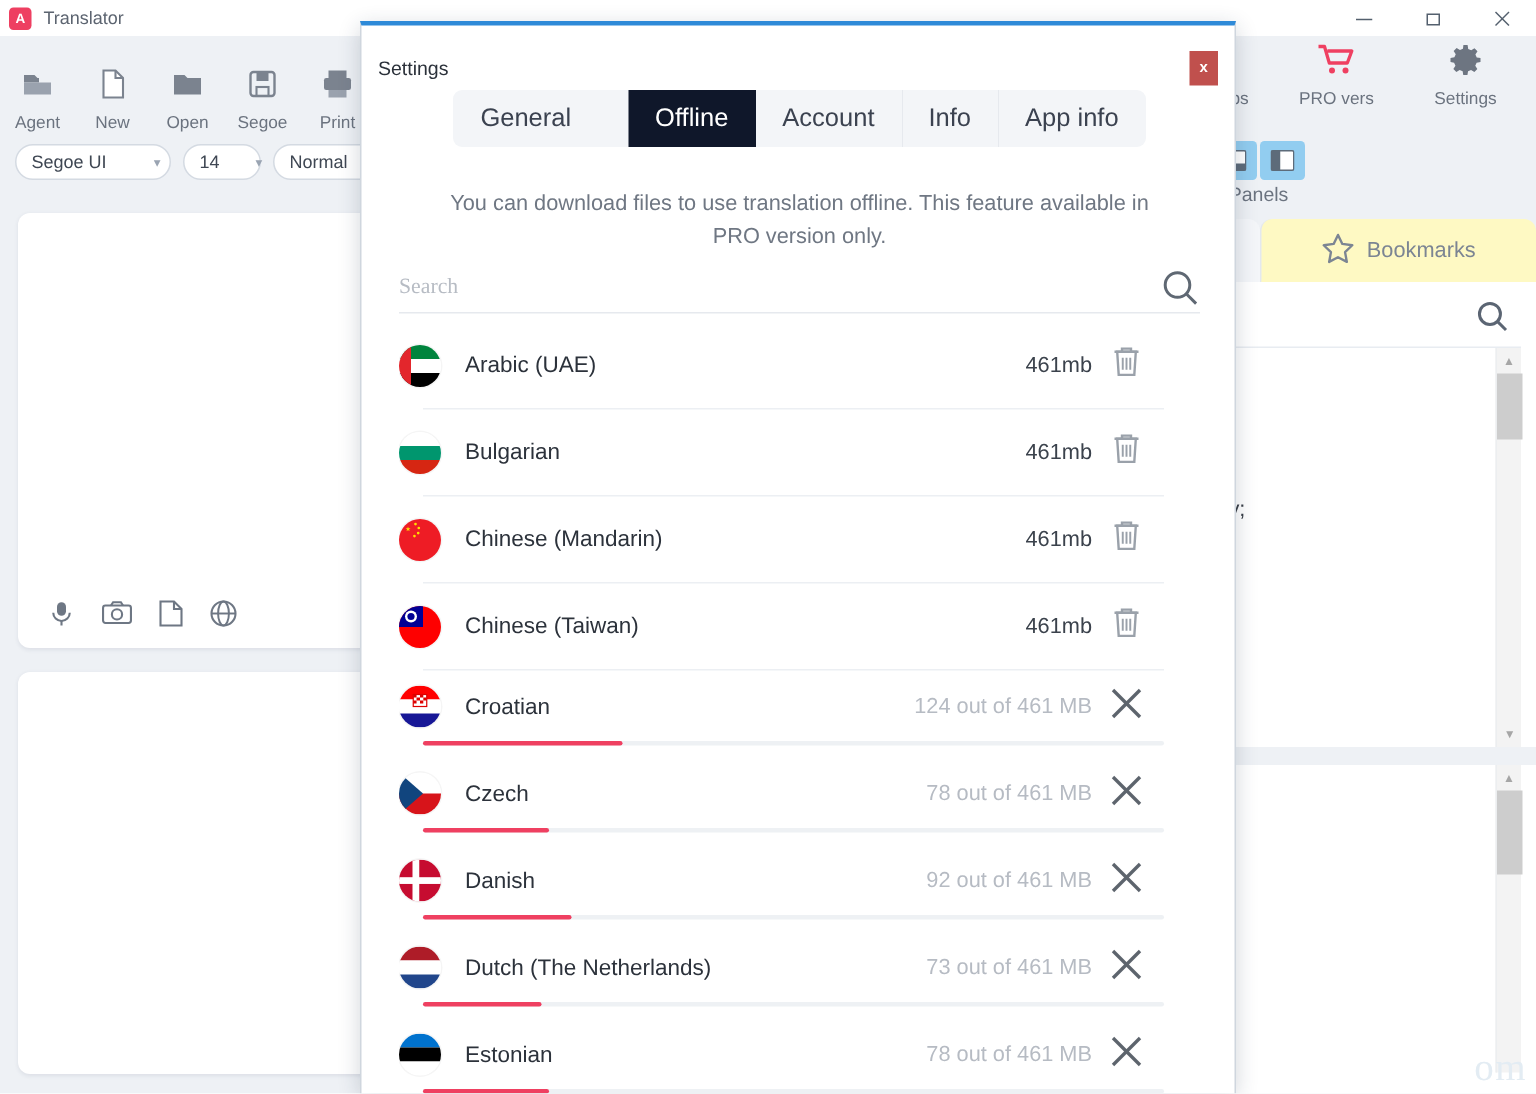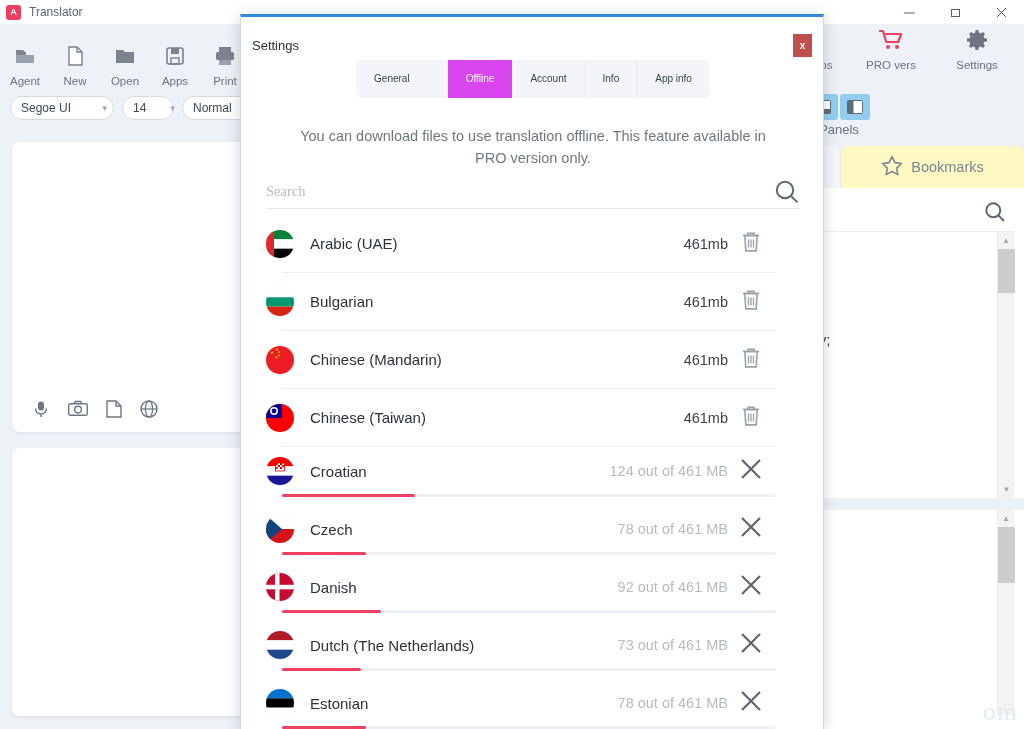--- a/index.html
+++ b/index.html
@@ -281,7 +281,7 @@
               <rect x="8" y="14" width="8" height="6" fill="none" stroke="#7b838f" stroke-width="1.4"></rect>
             </svg>
         </span>
-        <span class="lbl">Apps</span>
+        <span class="lbl">Segoe</span>
       </div>
       <div class="ribbon-item">
         <span>

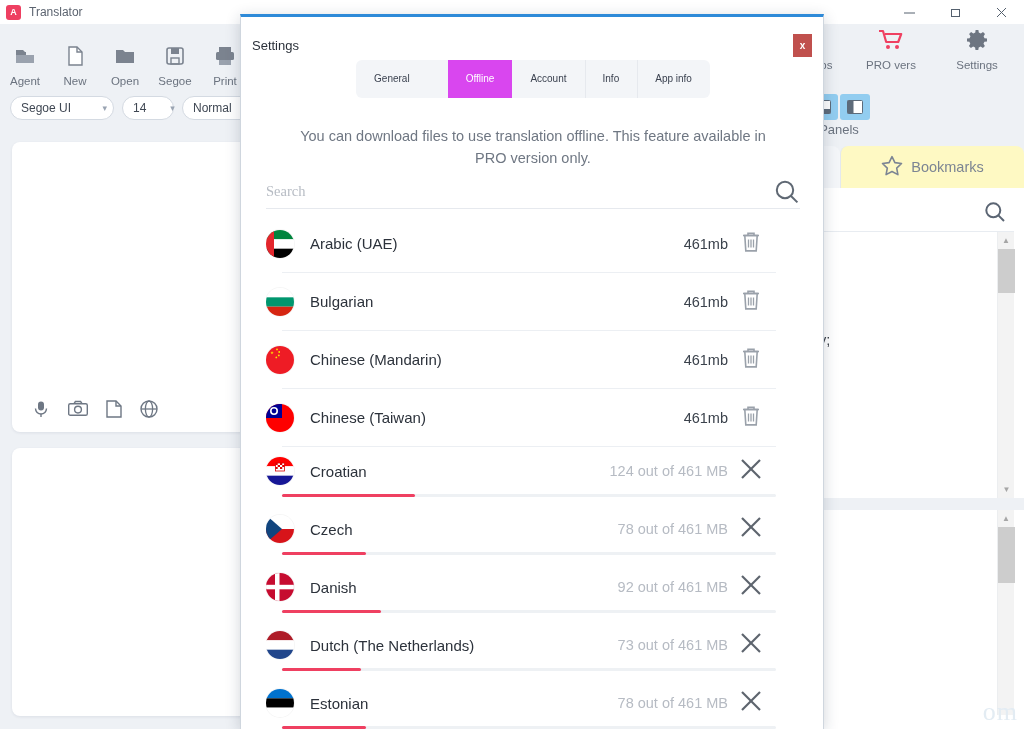--- a/index.html
+++ b/index.html
@@ -162,7 +162,7 @@
   }
   .tab{
     padding:0 18px; height:38px; line-height:38px;
-    font-size:10px; color:#3b4250; white-space:nowrap;
+    font-size:17px; color:#3b4250; white-space:nowrap;
   }
   .tab + .tab{ box-shadow:inset 1px 0 0 #e6e9ee;}
   .tab.active{ background:#d946ef; color:#ffffff; box-shadow:none;margin-left:20px;}

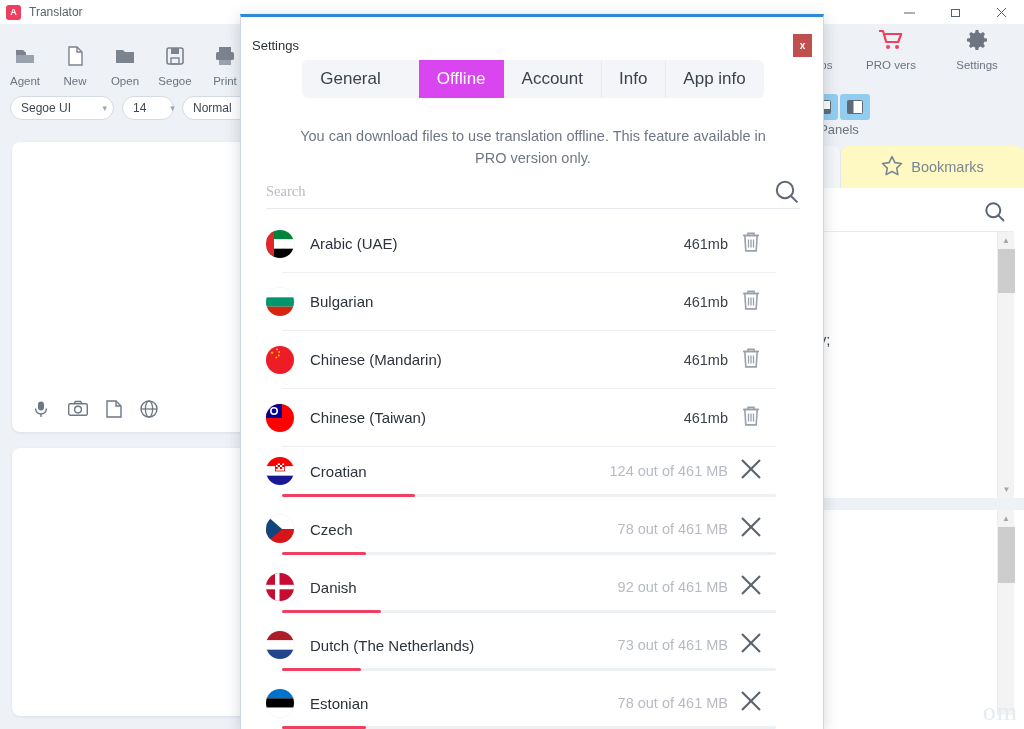--- a/index.html
+++ b/index.html
@@ -165,7 +165,7 @@
     font-size:17px; color:#3b4250; white-space:nowrap;
   }
   .tab + .tab{ box-shadow:inset 1px 0 0 #e6e9ee;}
-  .tab.active{ background:#d946ef; color:#ffffff; box-shadow:none;margin-left:20px;}
+  .tab.active{ background:#0f172a; color:#ffffff; box-shadow:none;margin-left:20px;}
   .tab.active + .tab{ box-shadow:none;}
 
   .dlg-desc{

